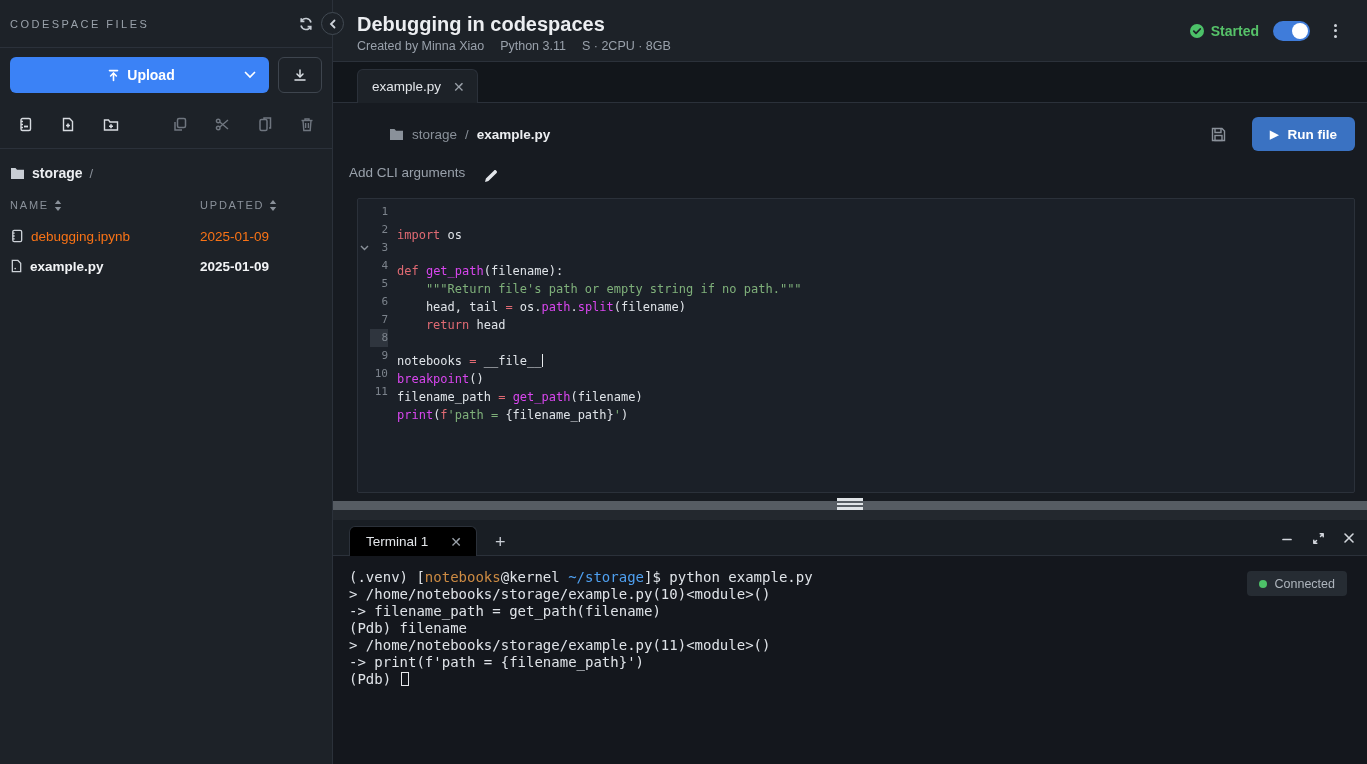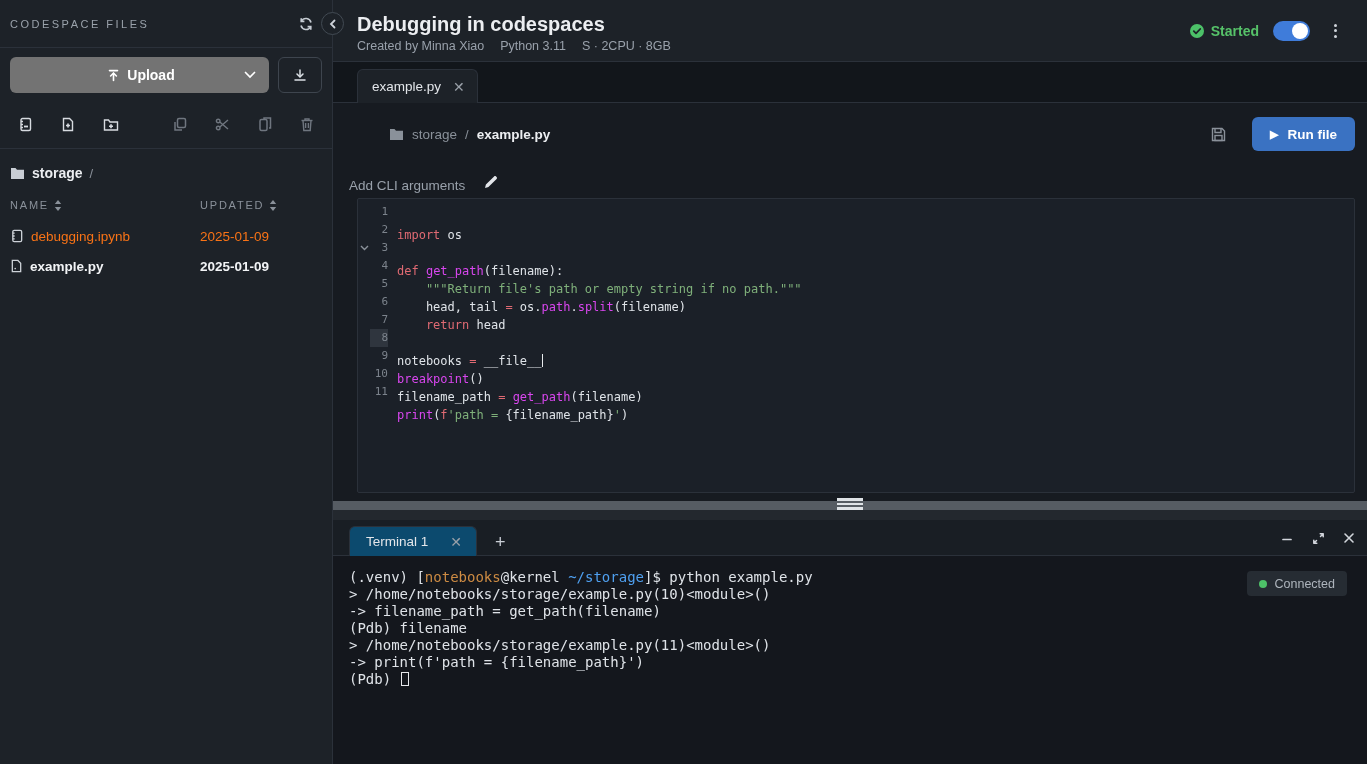--- a/index.html
+++ b/index.html
@@ -34,7 +34,7 @@
   }
   .sb-upload-row { display:flex; gap:9px; padding:9px 10px 10px 10px; }
   .upload-btn {
-    flex:1; height:36px; background:#737373; border:none; border-radius:6px;
+    flex:1; height:36px; background:#3b82f6; border:none; border-radius:6px;
     color:#fff; font-weight:bold; font-size:14px; cursor:pointer;
     display:flex; align-items:center; position:relative;
     font-family:"Liberation Sans", sans-serif;

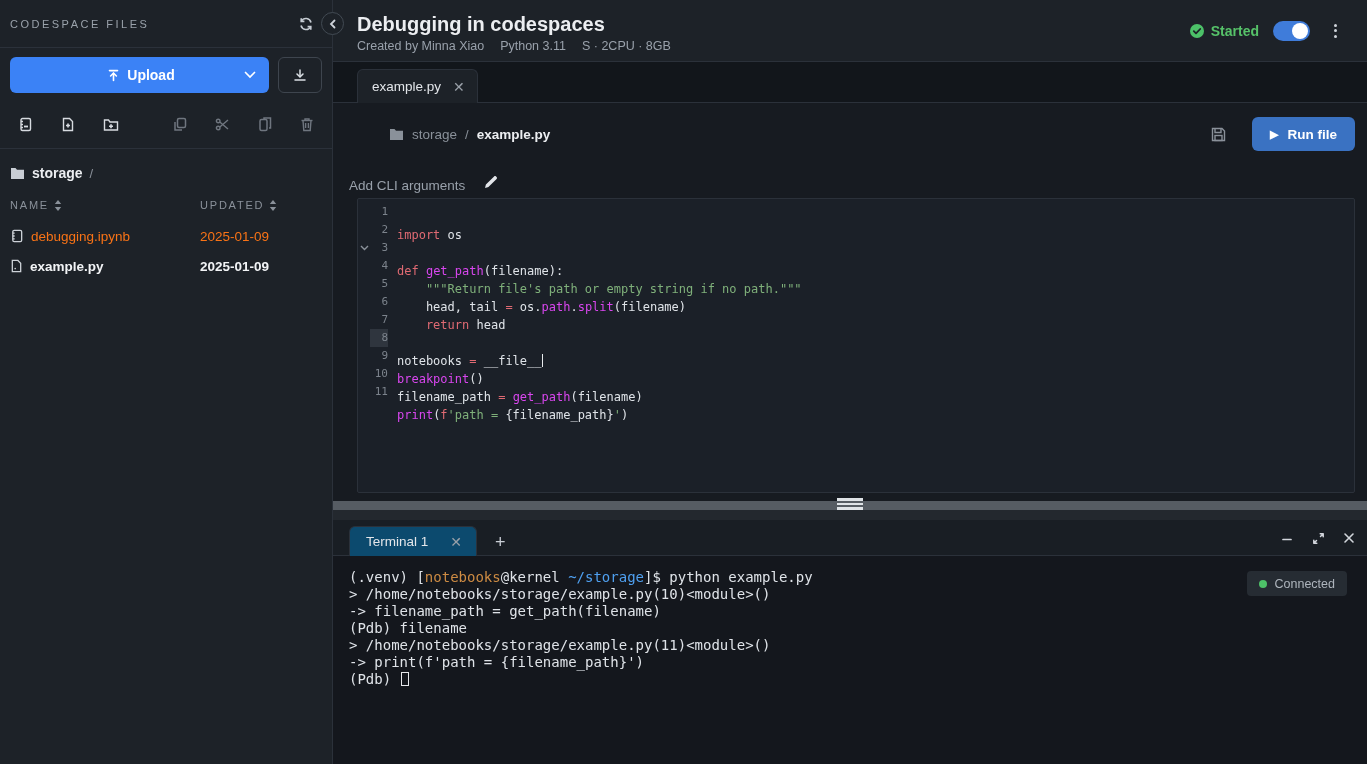--- a/index.html
+++ b/index.html
@@ -114,7 +114,7 @@
     cursor:pointer; font-family:"Liberation Sans", sans-serif;
   }
   .run-btn .play { font-size:11px; color:#fff; }
-  .fa-cli { display:flex; align-items:flex-end; gap:15px; padding:14px 0 0 16px; height:42px; }
+  .fa-cli { display:flex; align-items:flex-start; gap:15px; padding:14px 0 0 16px; height:42px; }
   .fa-cli-label { font-size:13.5px; color:#99a1ab; }
   .pencil-btn { color:#e3e6ea; }
 

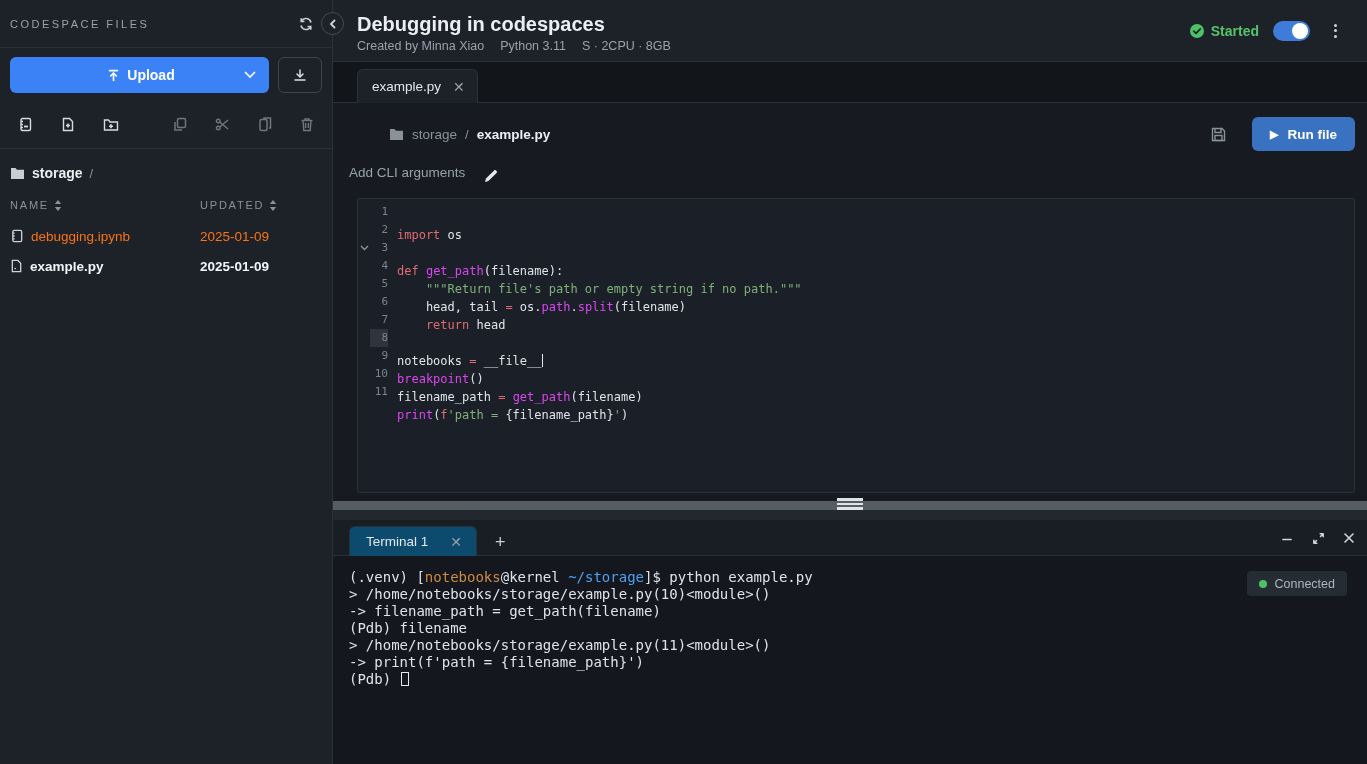--- a/index.html
+++ b/index.html
@@ -145,7 +145,7 @@
     display:flex; align-items:flex-end; padding-left:16px;
   }
   .term-tab {
-    height:30px; background:#0c4a6e; border:1px solid #2b313a; border-bottom:none;
+    height:30px; background:#000000; border:1px solid #2b313a; border-bottom:none;
     border-radius:6px 6px 0 0; display:flex; align-items:center; gap:22px;
     padding:0 14px 0 16px; font-size:13.5px; color:#e3e6ea; cursor:pointer; margin-bottom:-1px;
   }

